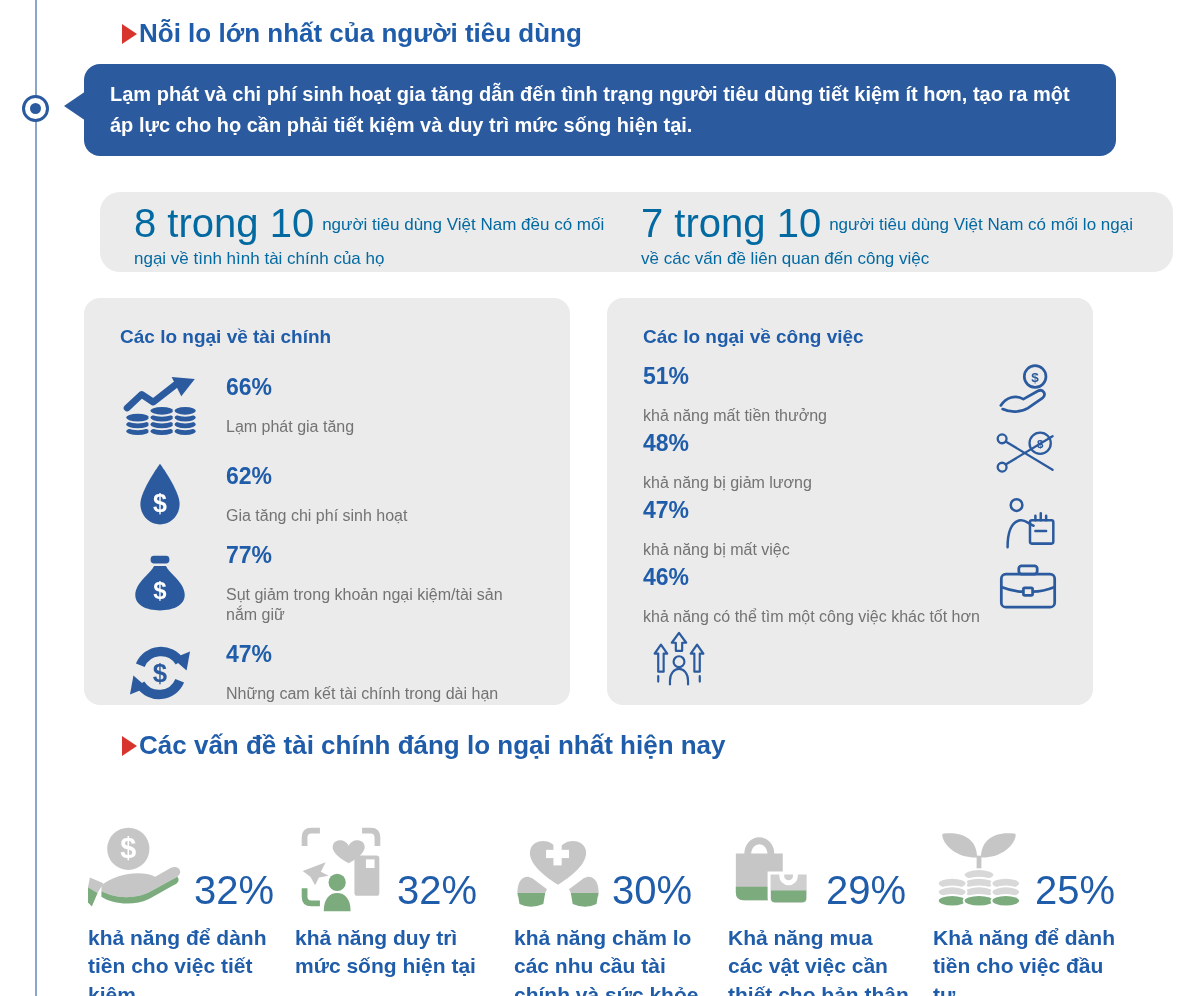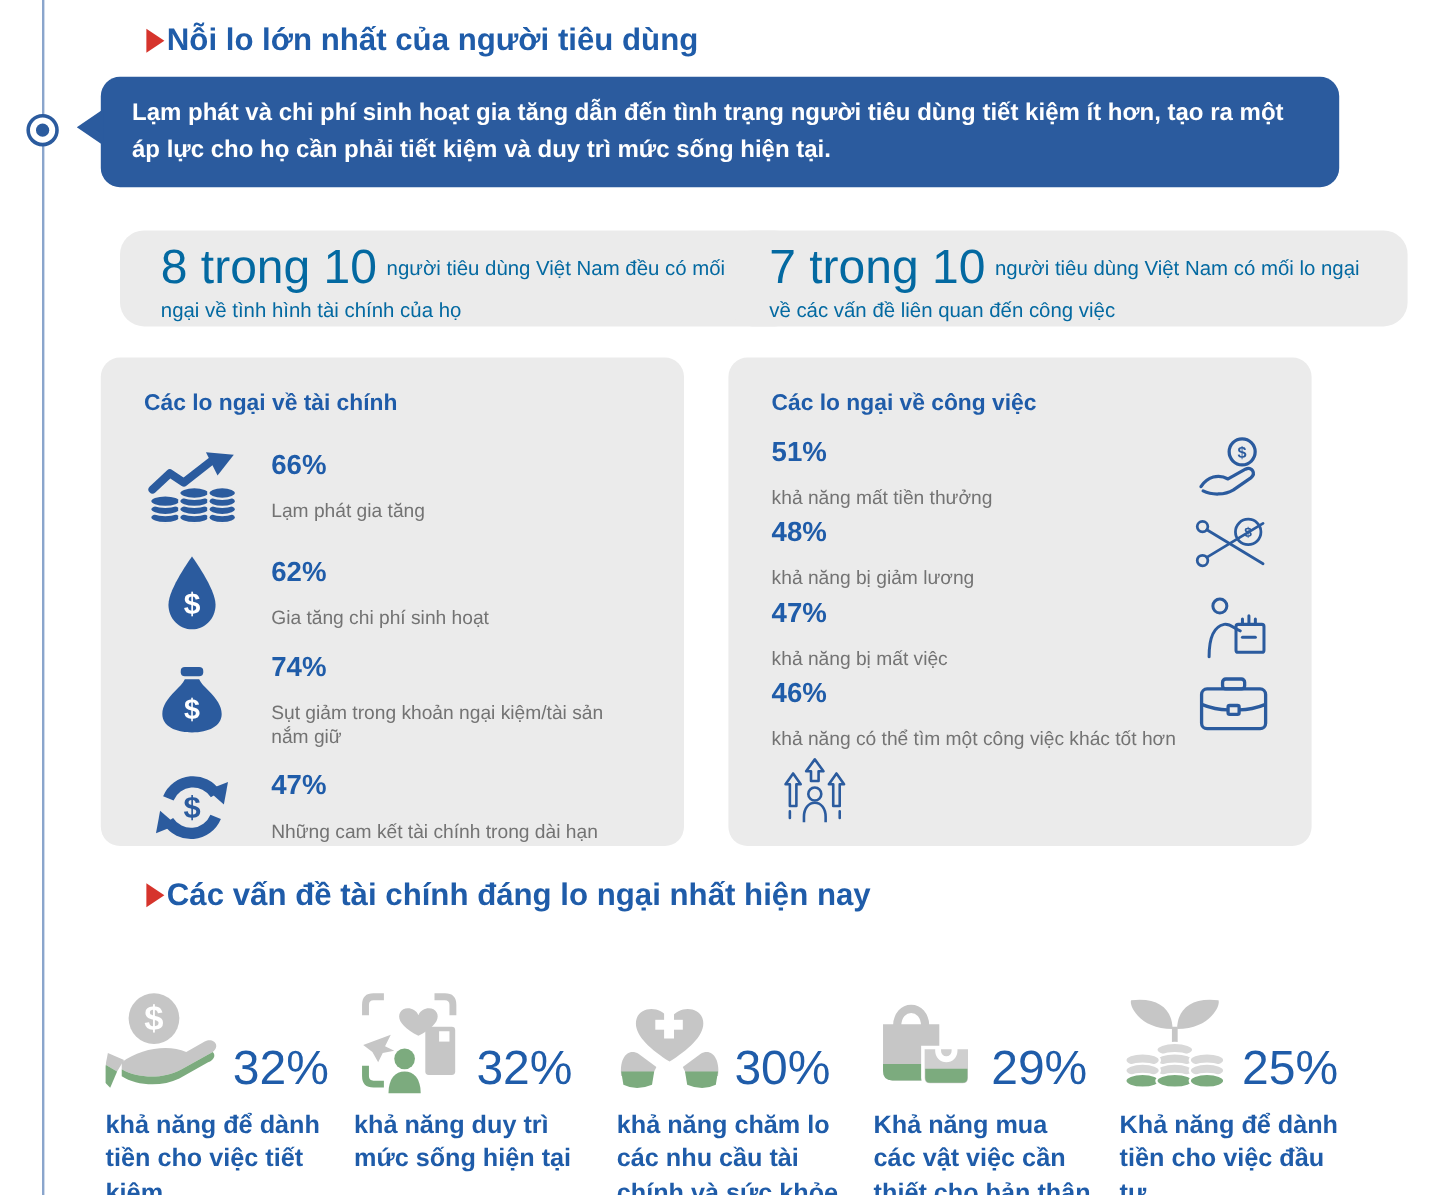--- a/index.html
+++ b/index.html
@@ -135,7 +135,7 @@
       </svg>
     </span>
     <span>
-      <div class="pct">74%</div>
+      <div class="pct">77%</div>
       <div class="lbl">Sụt giảm trong khoản ngại kiệm/tài sản nắm giữ</div>
     </span>
   </div>

